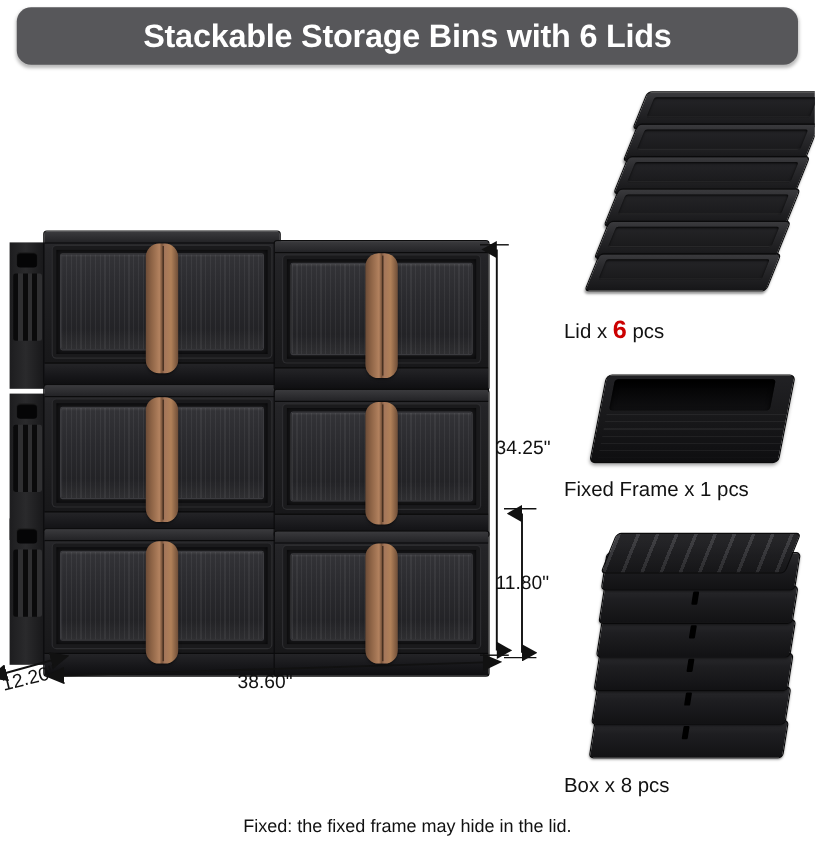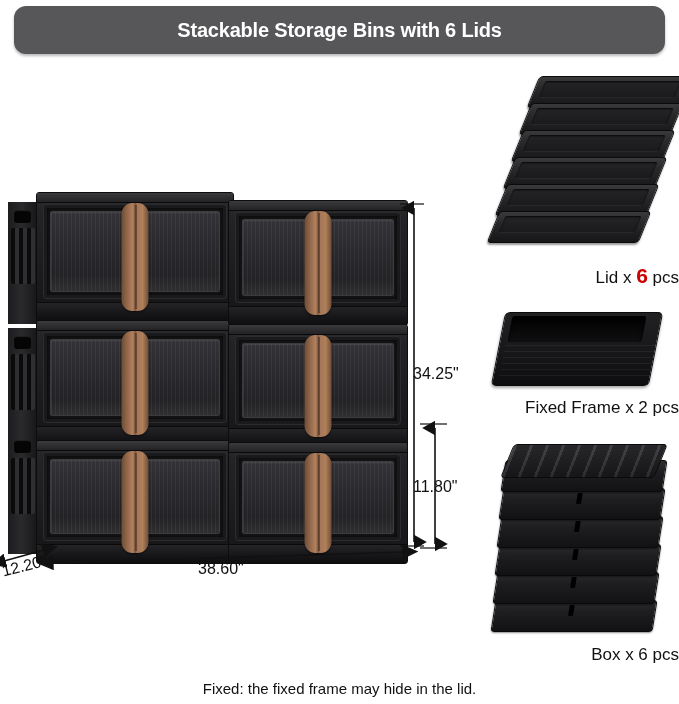--- a/index.html
+++ b/index.html
@@ -26,7 +26,7 @@
   }
   #title-text {
     color: #ffffff;
-    font-size: 20px;
+    font-size: 27px;
     font-weight: bold;
     letter-spacing: -0.2px;
     white-space: nowrap;

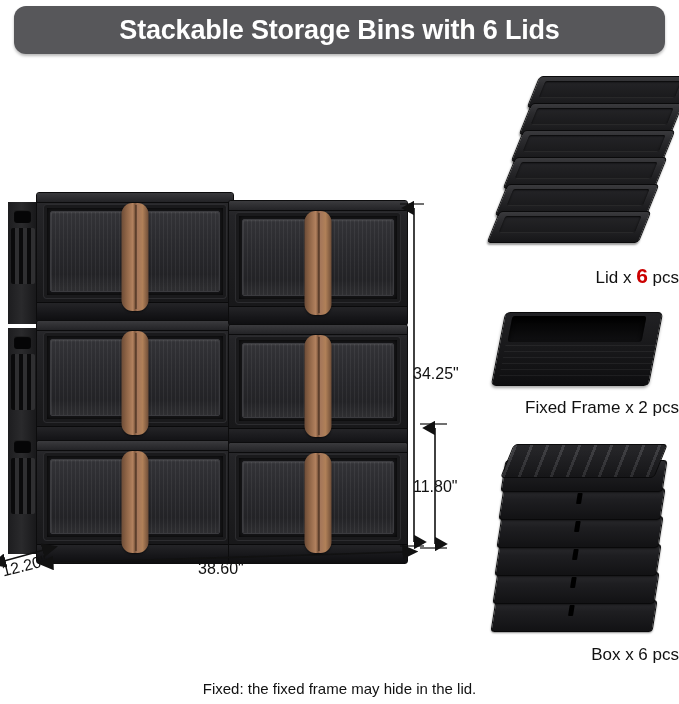--- a/index.html
+++ b/index.html
@@ -162,7 +162,7 @@
   .part-caption {
     position: absolute;
     width: 209px;
-    text-align: right;
+    text-align: left;
     font-size: 17px;
     color: #111;
     white-space: nowrap;

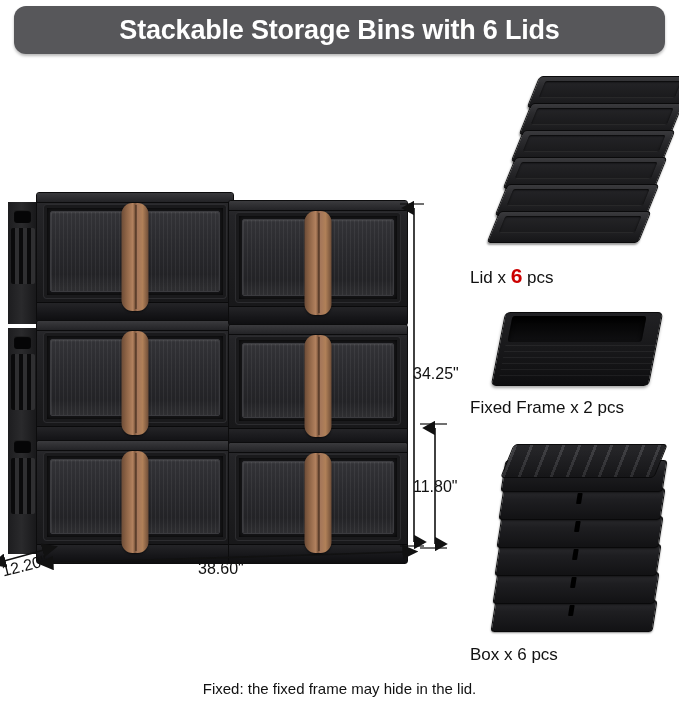--- a/index.html
+++ b/index.html
@@ -408,7 +408,7 @@
   <div id="frame-cavity"></div>
   <div id="frame-wall-lines"></div>
 </div>
-<div class="part-caption" style="left:470px; top:398px;">Fixed Frame x 2 pcs</div>
+<div class="part-caption" style="left:470px; top:398px;">Fixed Frame x 1 pcs</div>
 
 <div id="box-stack">
   <div class="box-layer" style="top:148px; left:0px;"></div>

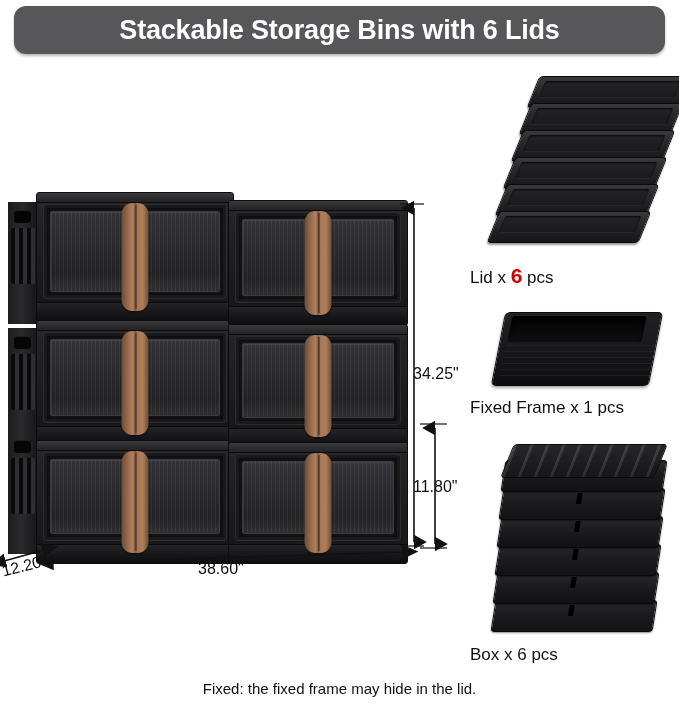--- a/index.html
+++ b/index.html
@@ -419,7 +419,7 @@
   <div class="box-layer" style="top:8px;   left:10px;"></div>
   <div id="box-top" style="top:-8px; left:14px;"></div>
 </div>
-<div class="part-caption" style="left:470px; top:645px;">Box x 6 pcs</div>
+<div class="part-caption" style="left:470px; top:645px;">Box x 8 pcs</div>
 
 <div id="note">Fixed: the fixed frame may hide in the lid.</div>
 

